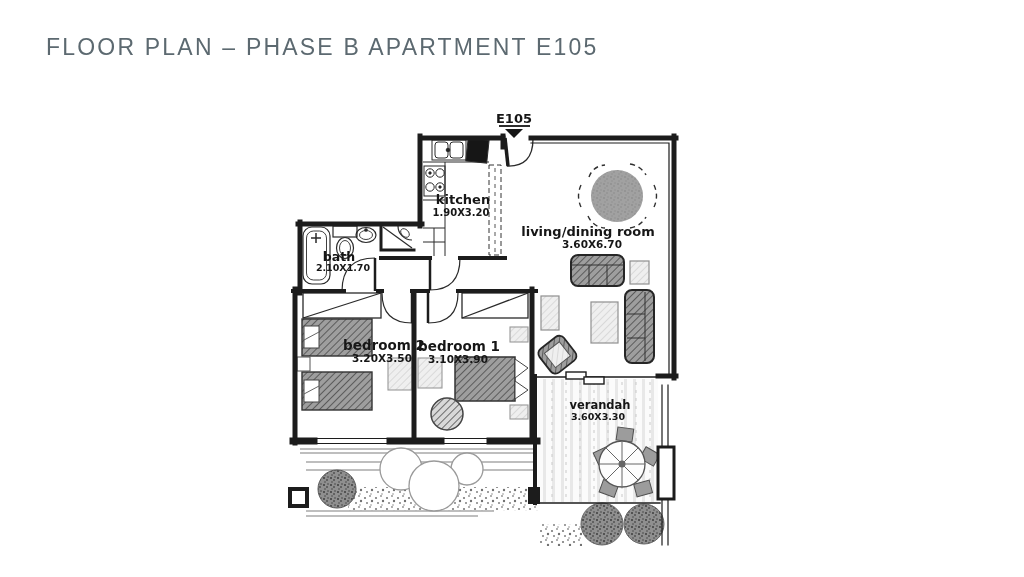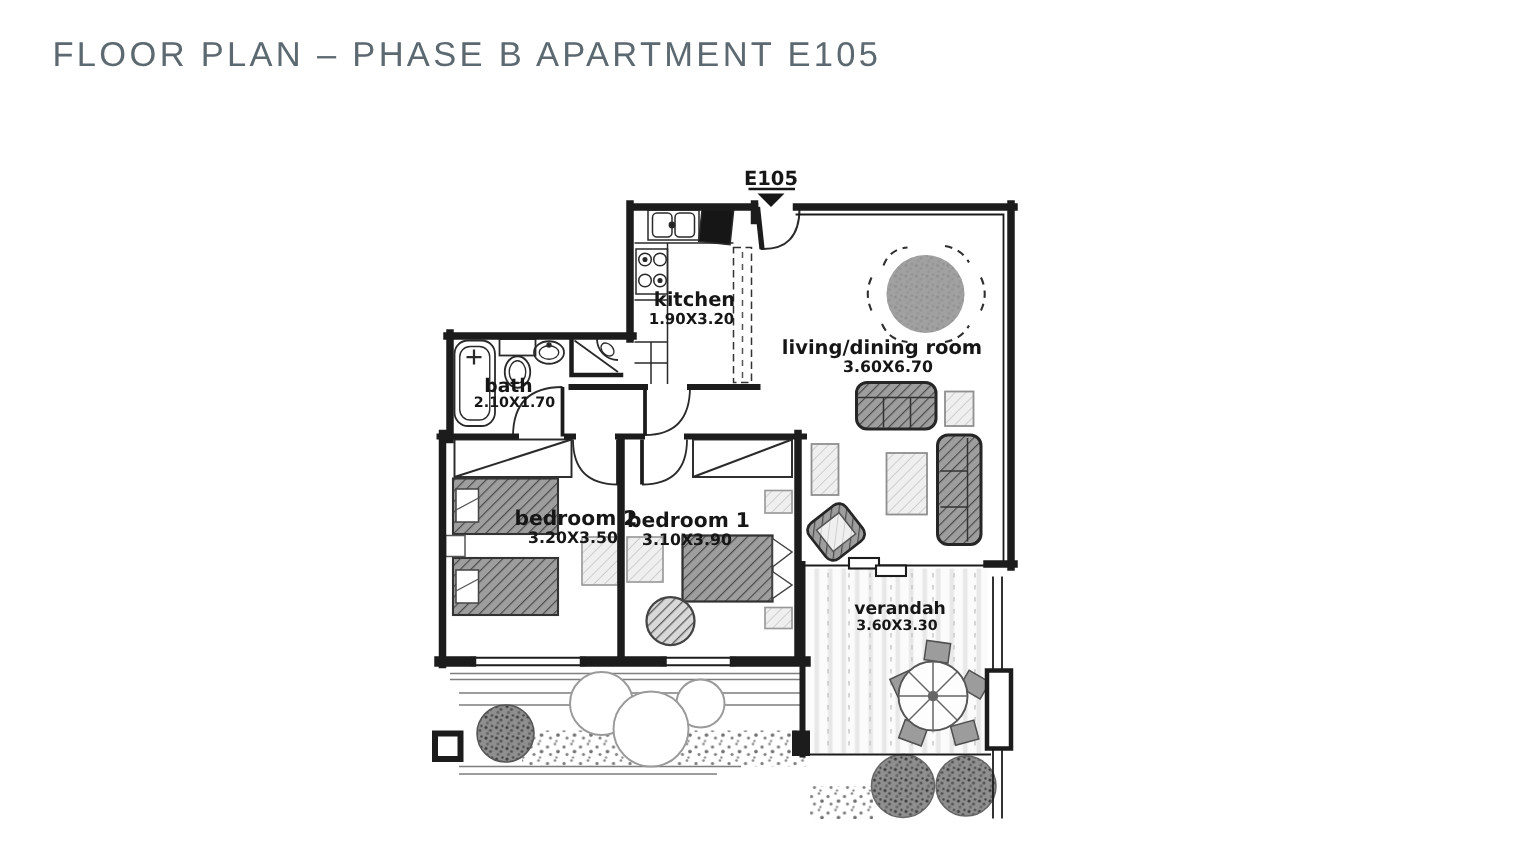--- a/index.html
+++ b/index.html
@@ -5,7 +5,7 @@
   html,body{margin:0;padding:0;background:#ffffff;}
   body{width:1024px;height:577px;position:relative;overflow:hidden;
        font-family:"Liberation Sans", sans-serif;}
-  .title{position:absolute;left:34px;top:22px;margin:1px;
+  .title{position:absolute;left:34px;top:22px;margin:12px;
          font-size:23px;font-weight:400;letter-spacing:2.2px;
          color:#5c6970;font-family:"Liberation Sans", sans-serif;}
   svg.plan{position:absolute;left:0;top:0;}

